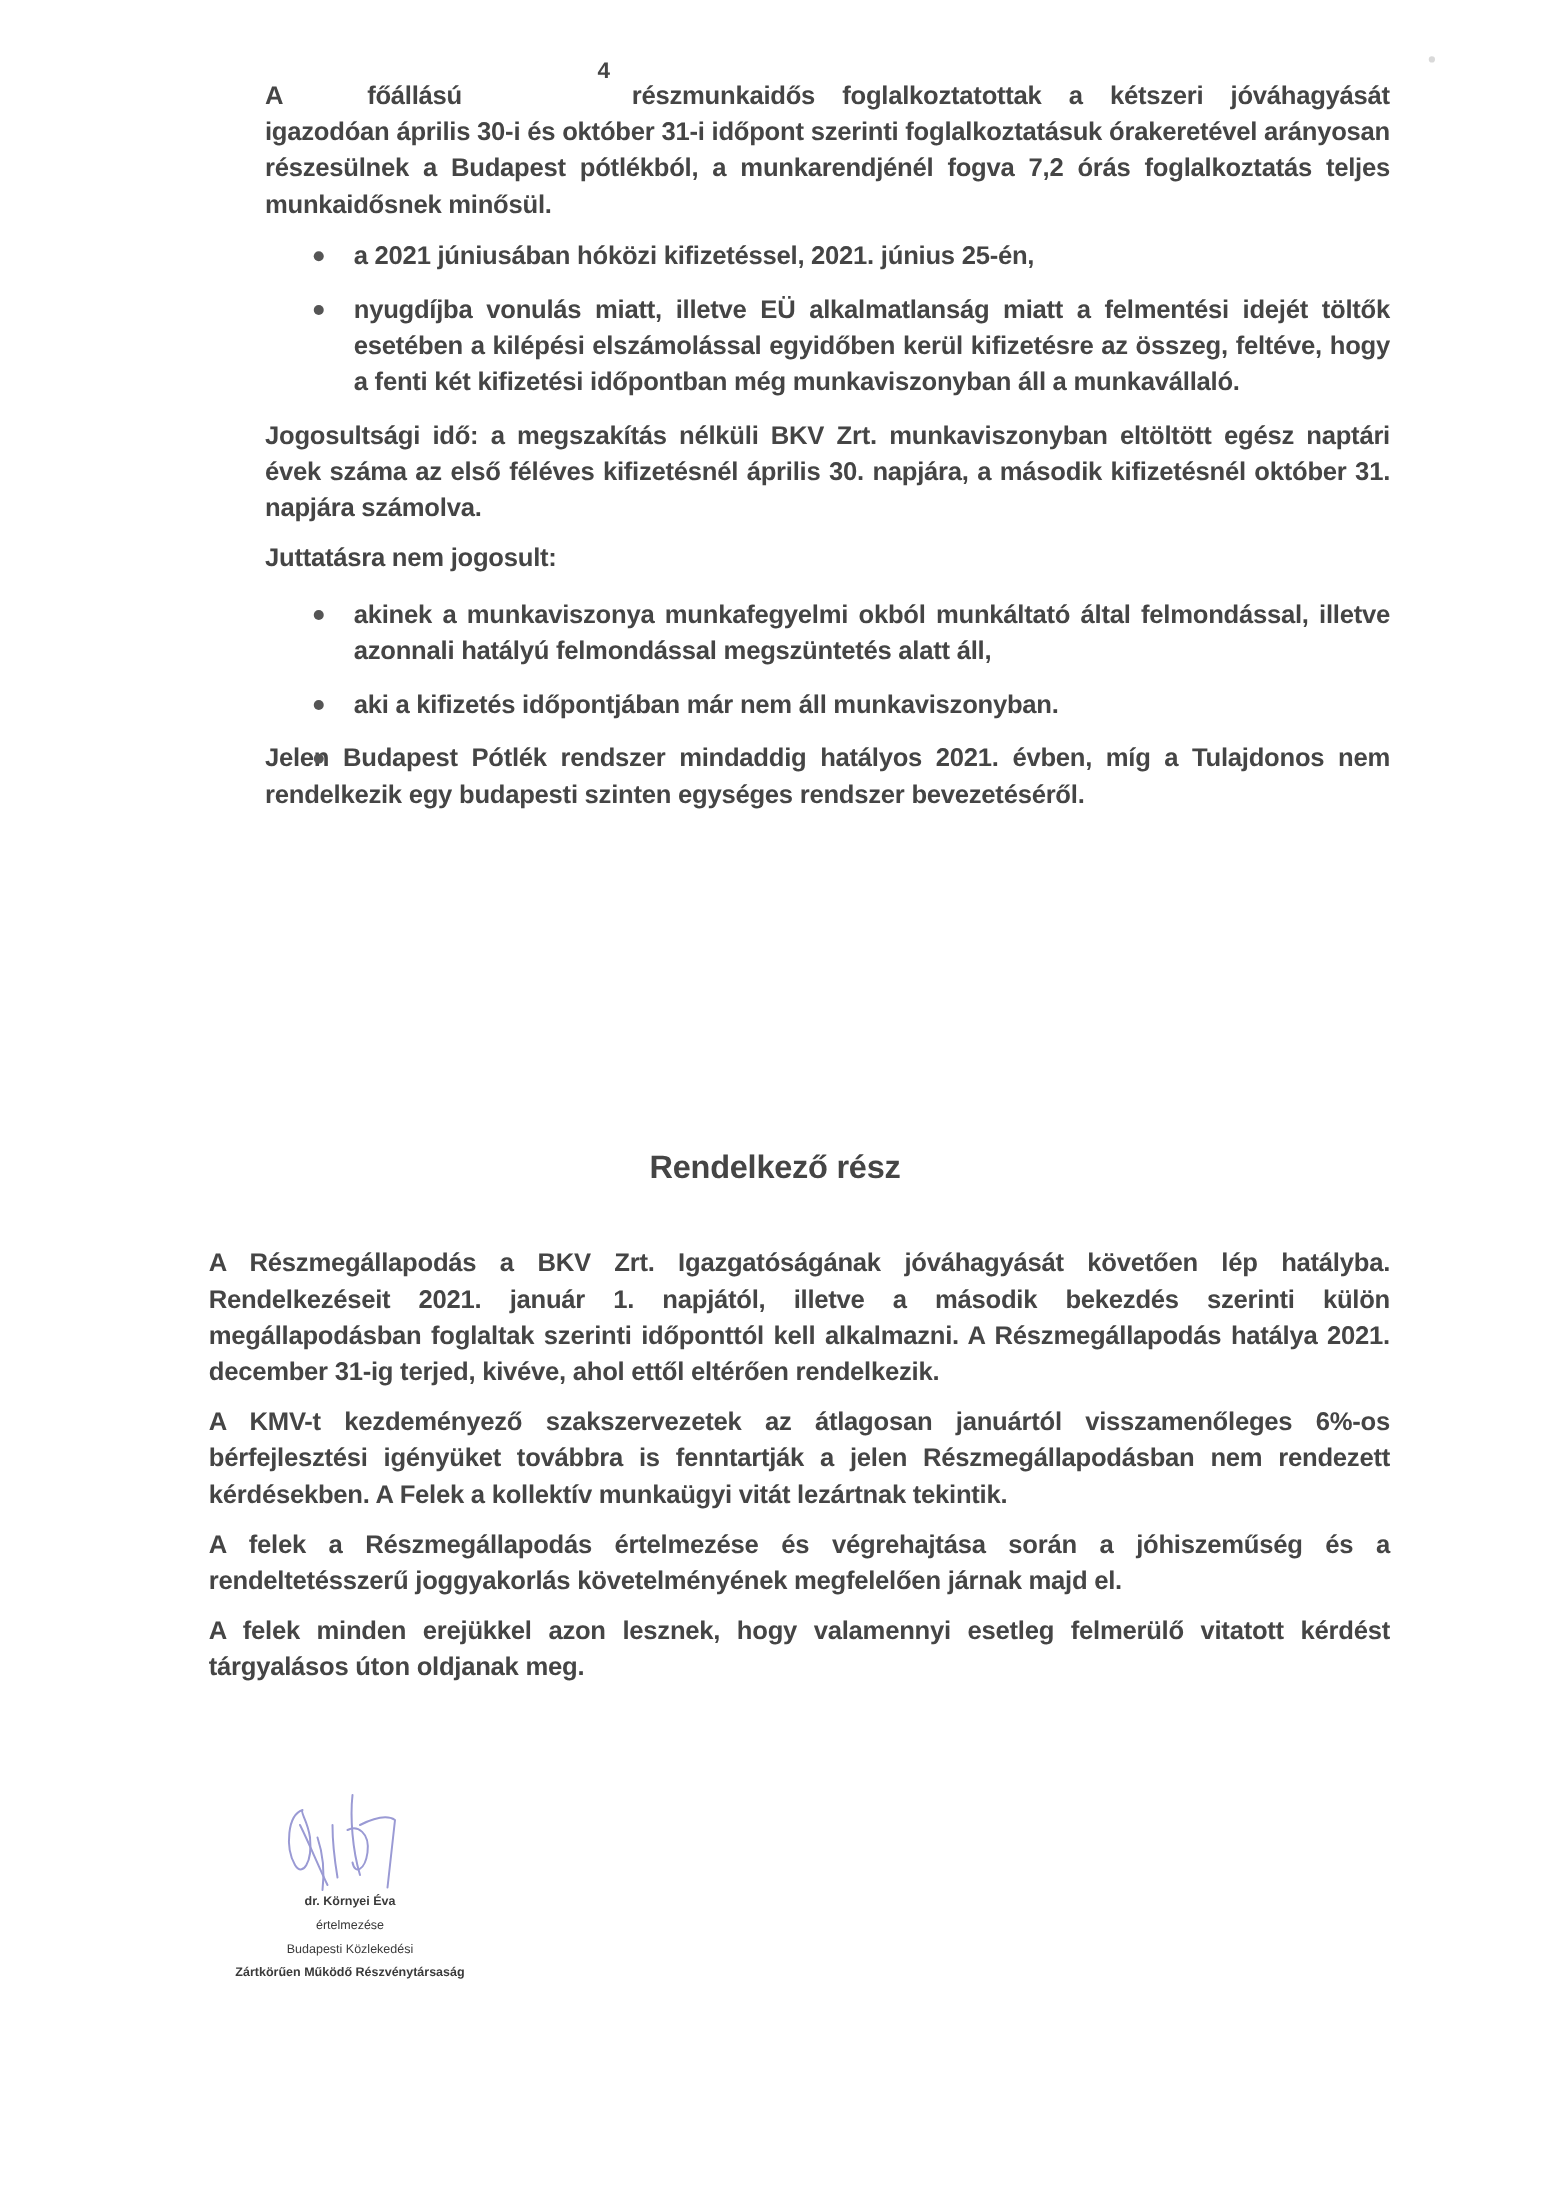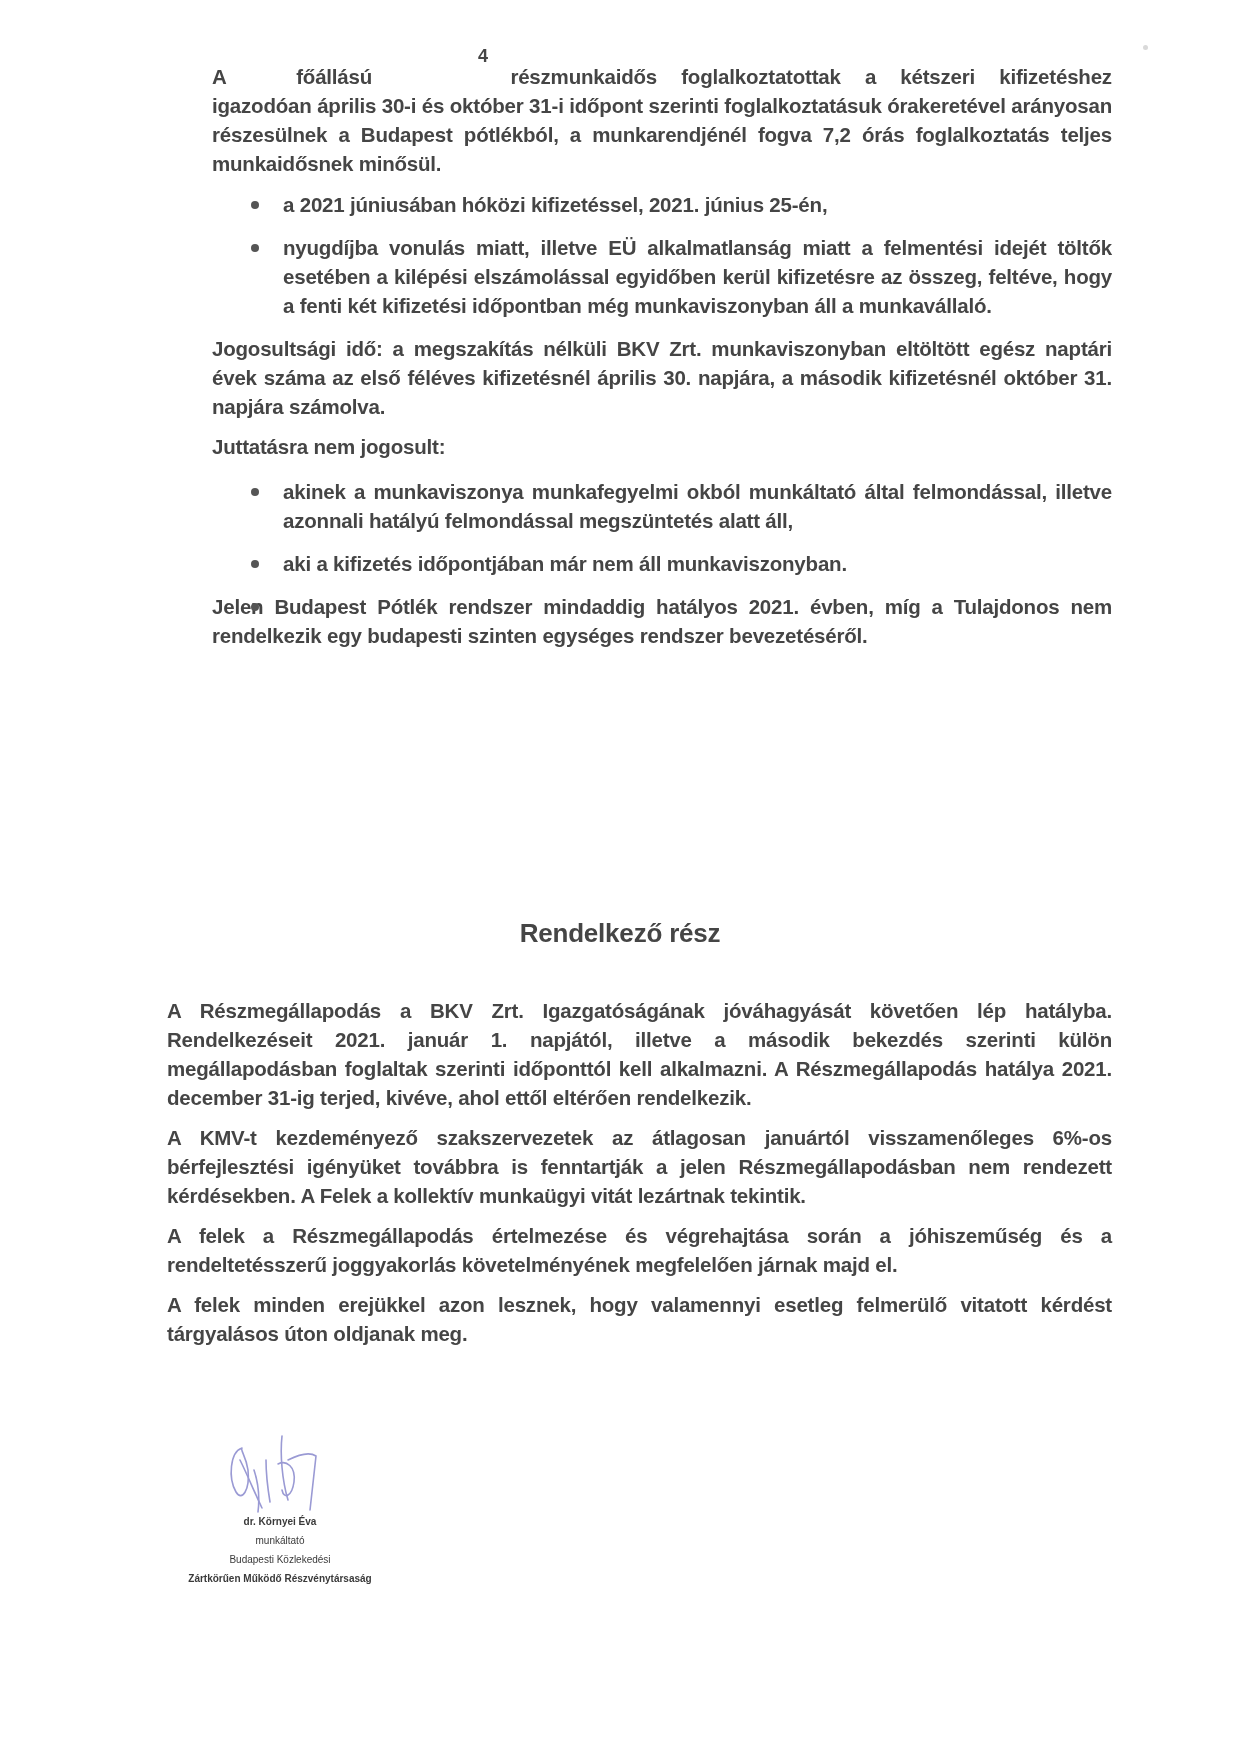--- a/index.html
+++ b/index.html
@@ -129,7 +129,7 @@
         <span>foglalkoztatottak</span>
         <span>a</span>
         <span>kétszeri</span>
-        <span>kifizetéshez</span>
+        <span>jóváhagyását</span>
       </div>
       <div style="text-align:justify;">igazodóan április 30-i és október 31-i időpont szerinti foglalkoztatásuk órakeretével arányosan részesülnek a Budapest pótlékból, a munkarendjénél fogva 7,2 órás foglalkoztatás teljes munkaidősnek minősül.</div>
     </div>

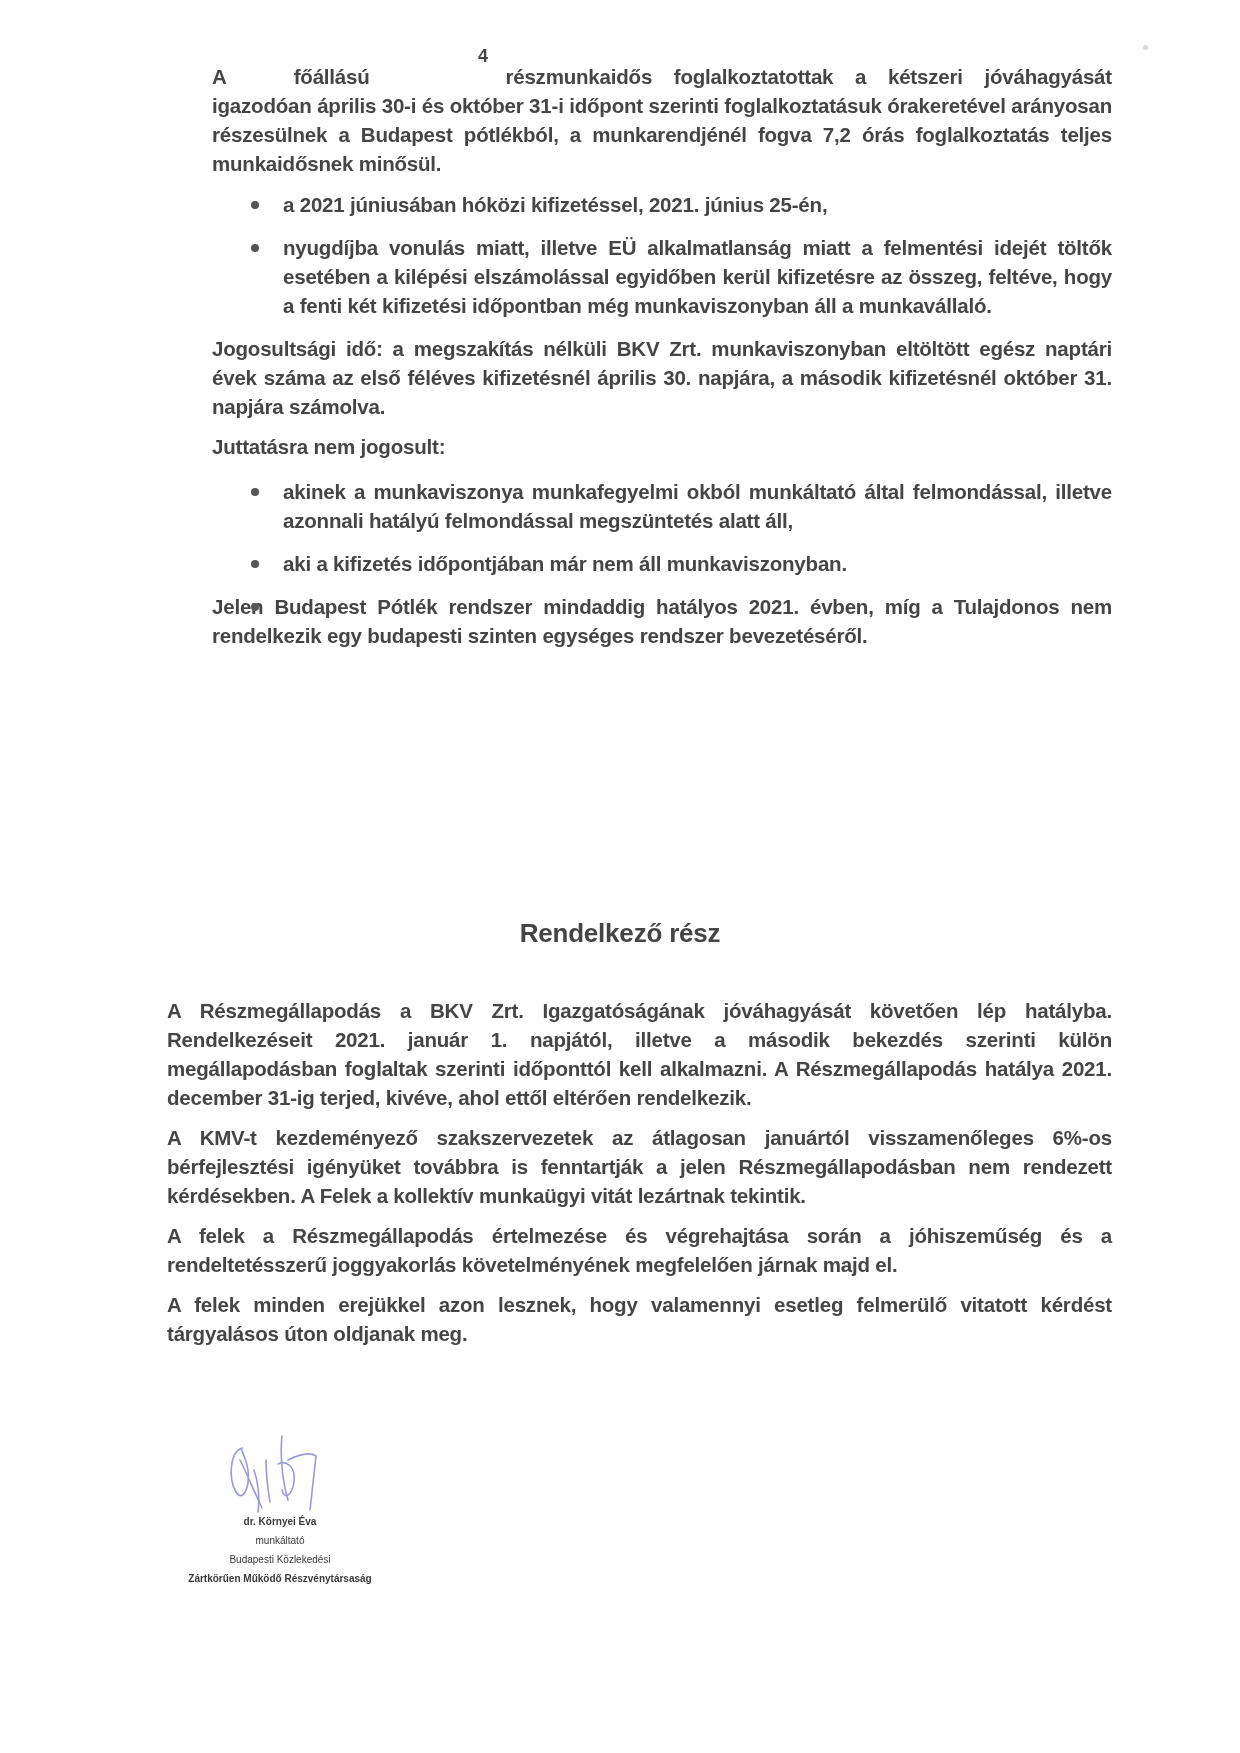--- a/index.html
+++ b/index.html
@@ -174,7 +174,7 @@
 
   <div class="sig-block">
     <div class="name">dr. Környei Éva</div>
-    <div>munkáltató</div>
+    <div>értelmezése</div>
     <div>Budapesti Közlekedési</div>
     <div class="company2">Zártkörűen Működő Részvénytársaság</div>
   </div>

